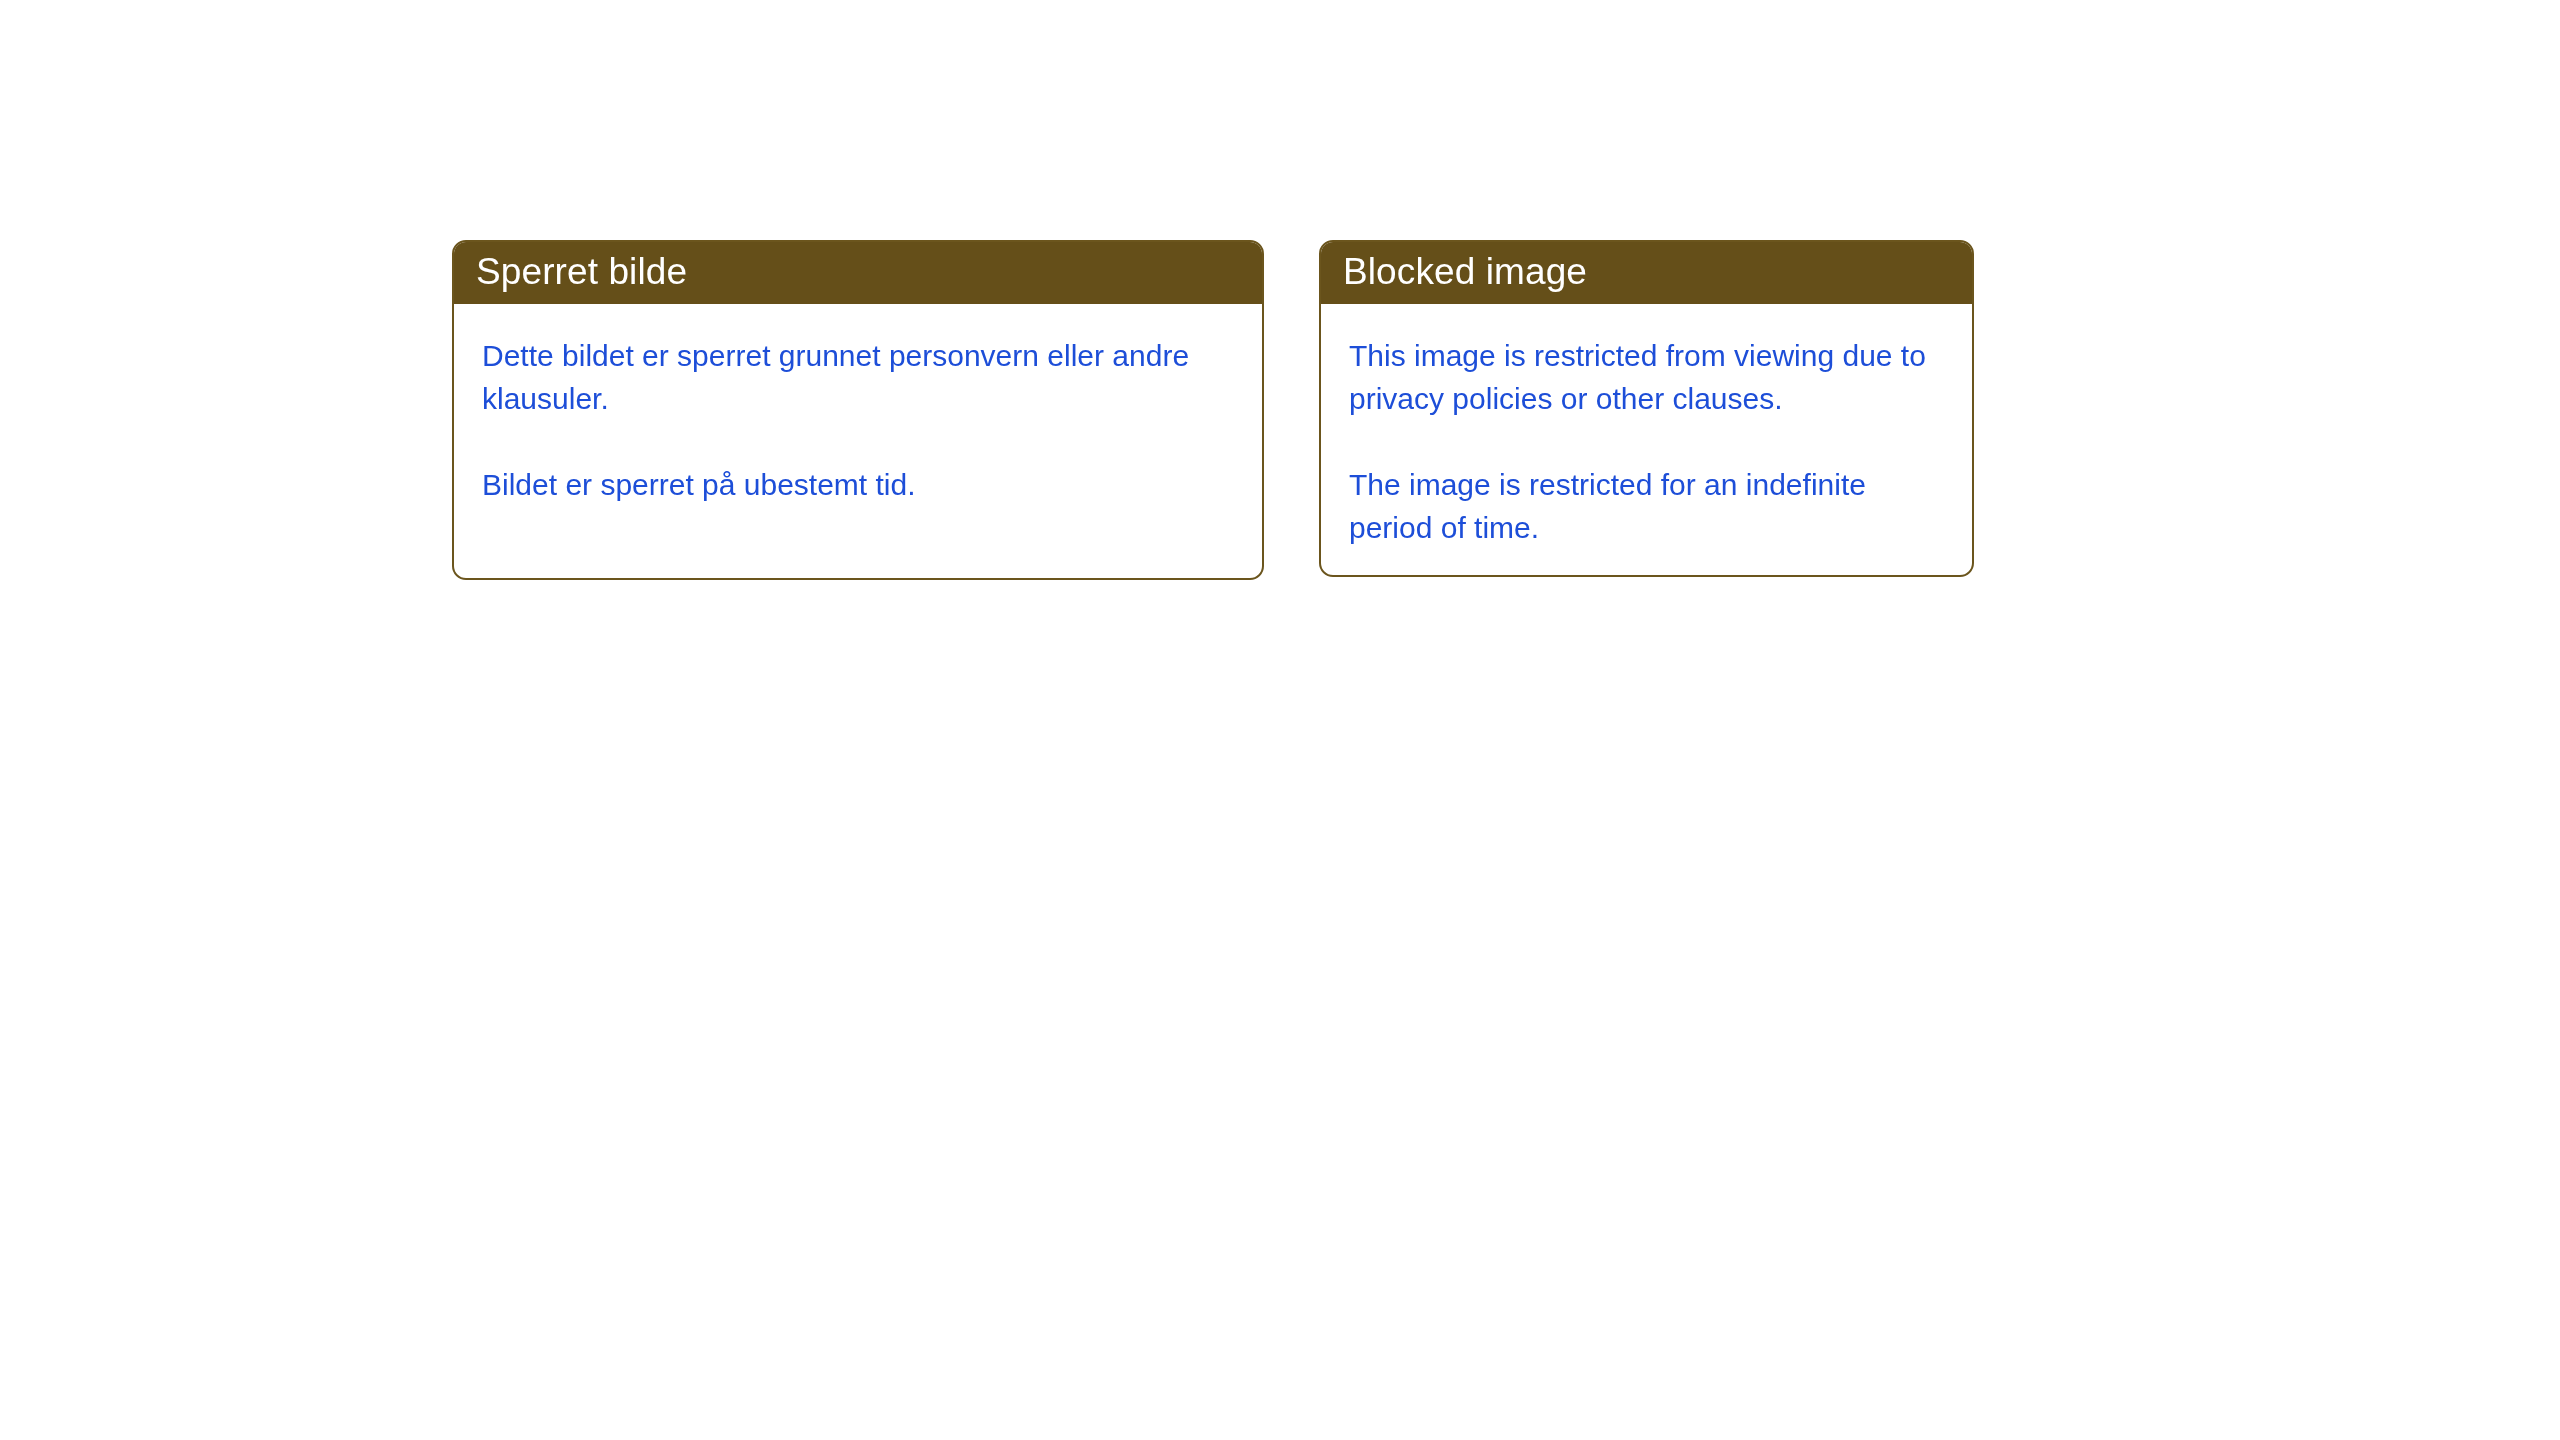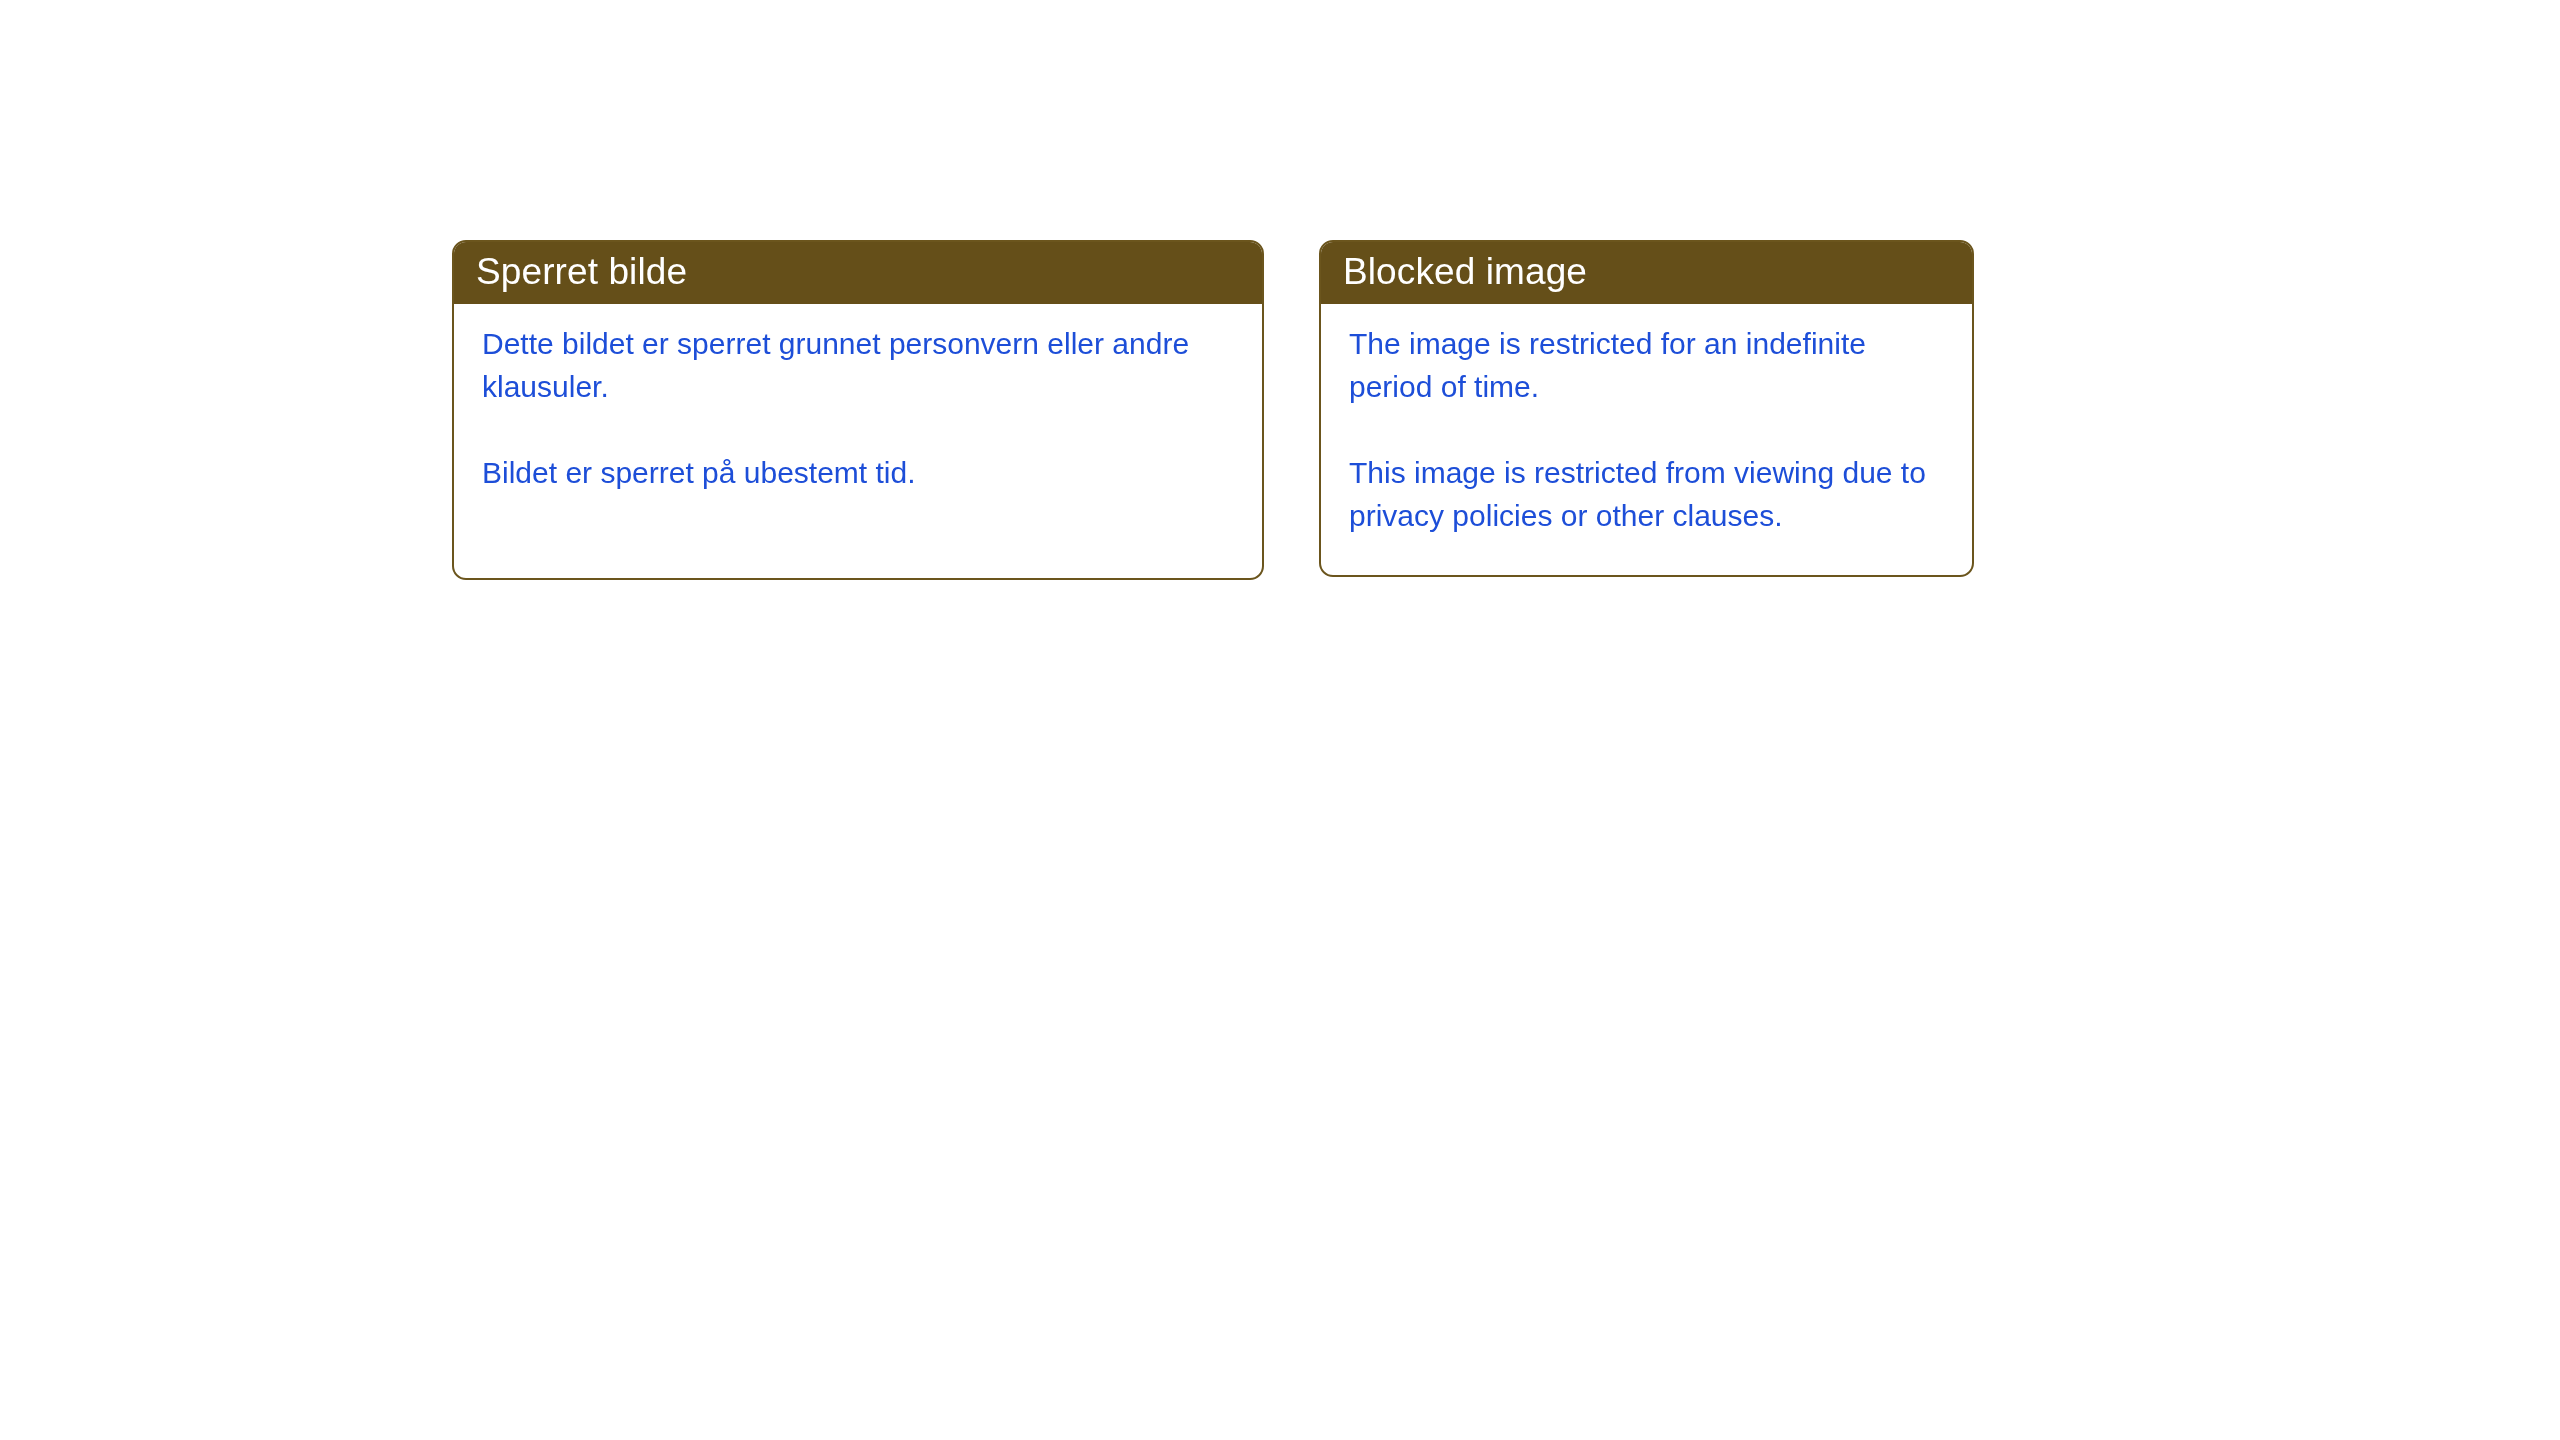--- a/index.html
+++ b/index.html
@@ -58,7 +58,7 @@
     align-items: center;
     padding: 0 0 0 24px;
     box-sizing: border-box;
-    margin: -2px -2px 0 -2px;
+    margin: -2px -2px 12px -2px;
     border-top-left-radius: 12px;
     border-top-right-radius: 12px;
   }

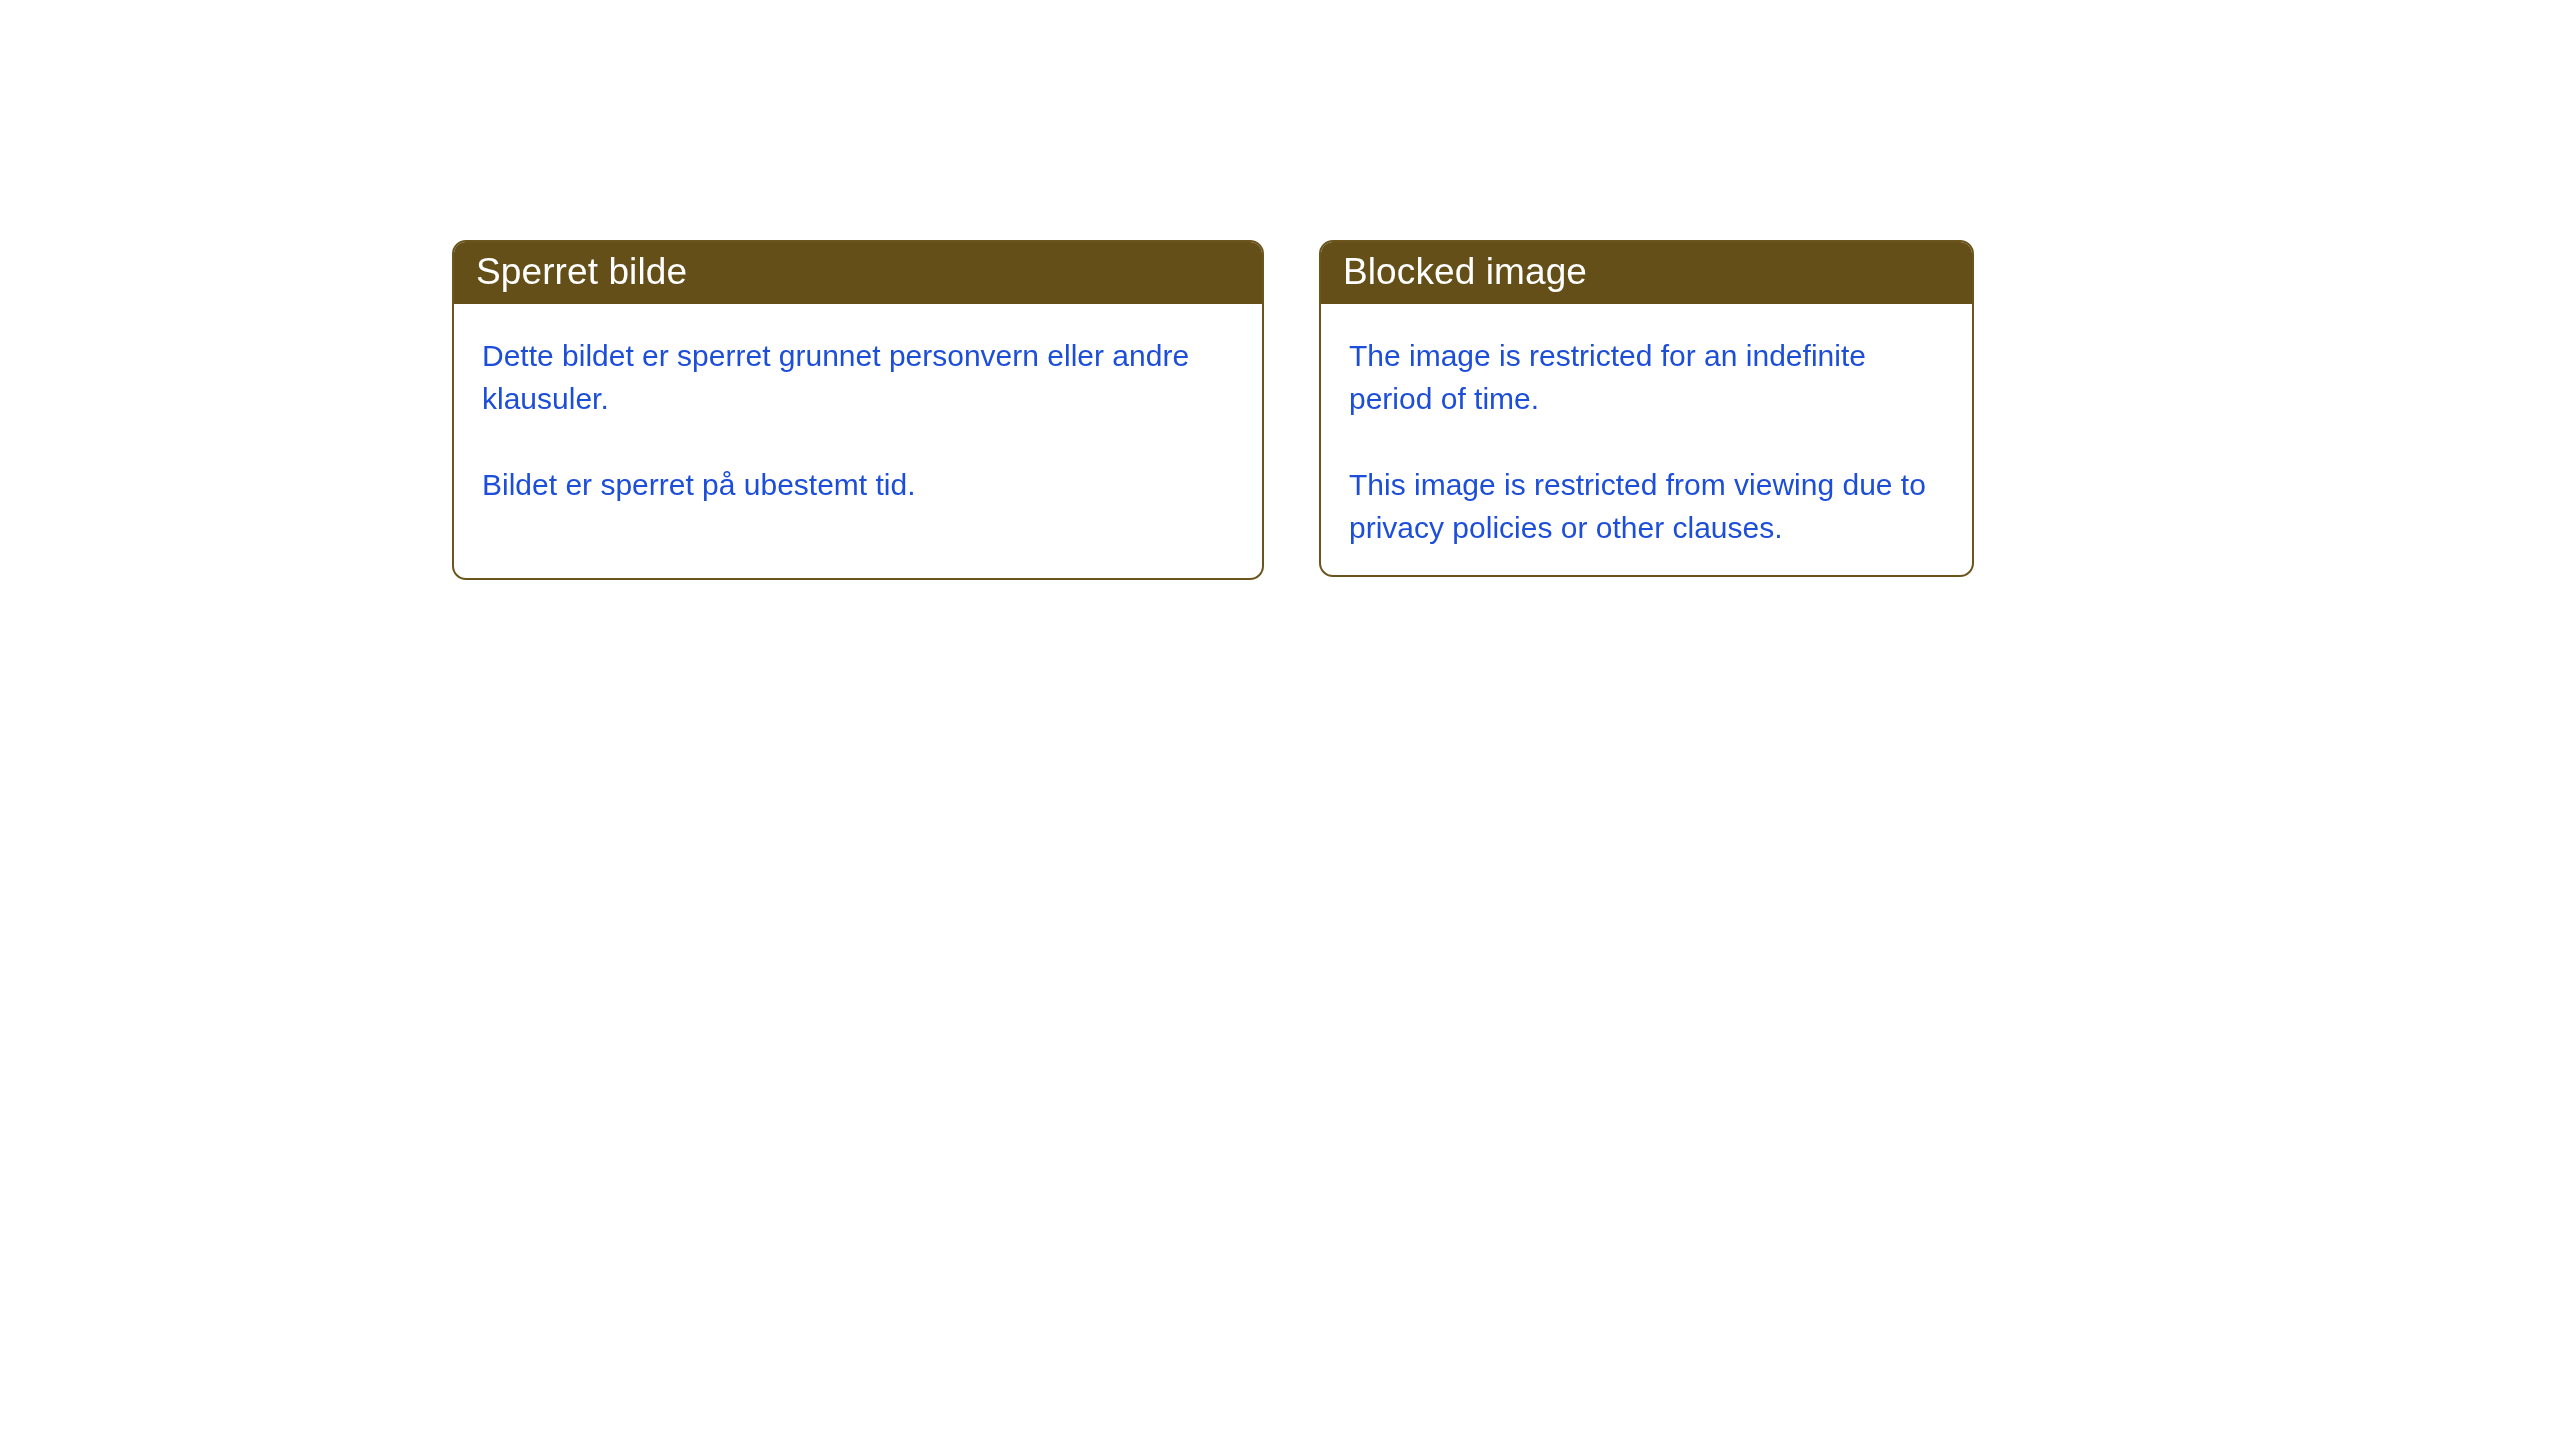--- a/index.html
+++ b/index.html
@@ -113,8 +113,8 @@
       <span class="card-title">Blocked image</span>
     </div>
     <div class="card-body">
+      <p class="card-paragraph">This image is restricted from viewing due to privacy policies or other clauses.</p>
       <p class="card-paragraph">The image is restricted for an indefinite period of time.</p>
-      <p class="card-paragraph">This image is restricted from viewing due to privacy policies or other clauses.</p>
     </div>
   </section>
 

